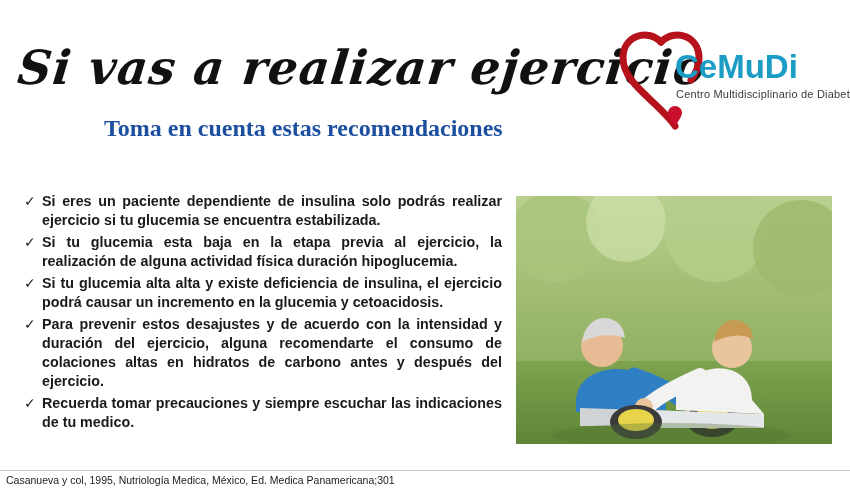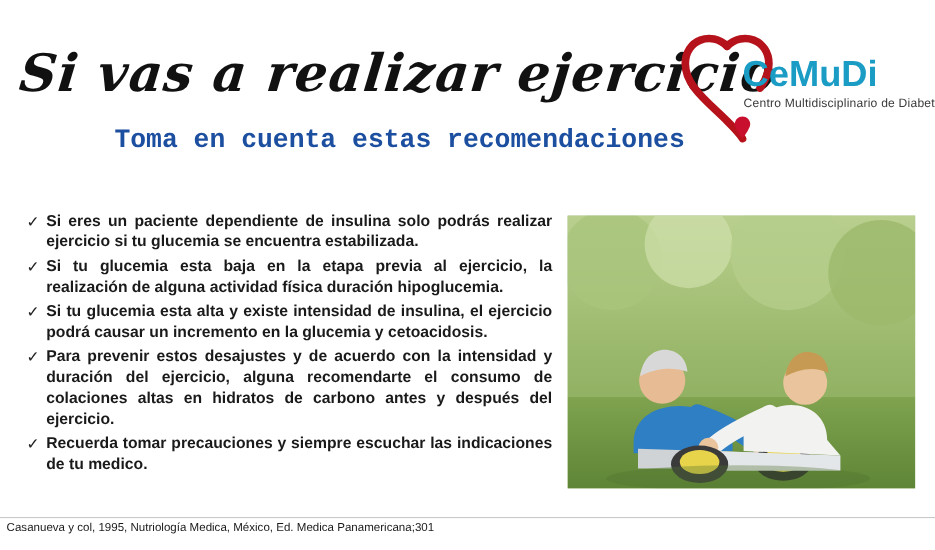--- a/index.html
+++ b/index.html
@@ -39,7 +39,7 @@
     position: absolute;
     left: 104px;
     top: 115px;
-    font-family: Liberation Mono, monospace;
+    font-family: Liberation Serif, serif;
     font-weight: bold;
     font-size: 24px;
     color: #1c4fa0;

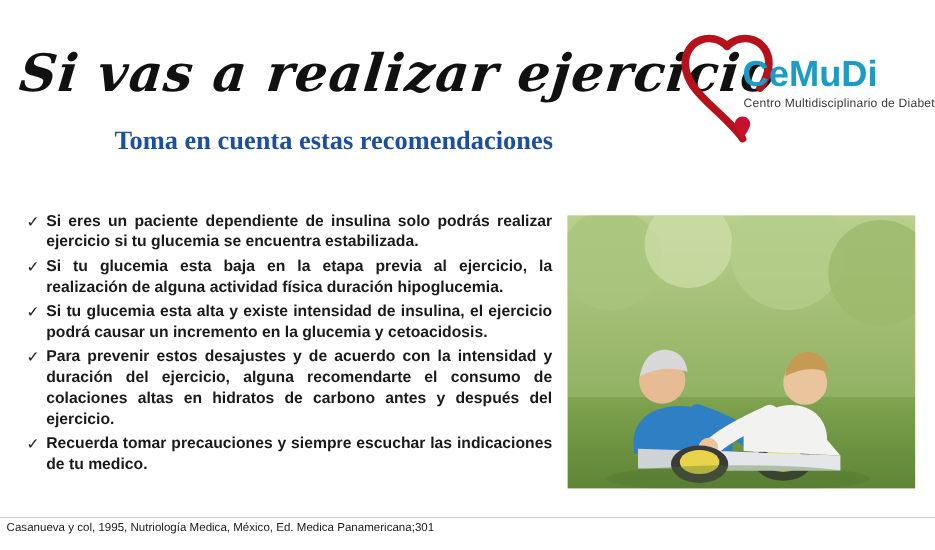--- a/index.html
+++ b/index.html
@@ -170,7 +170,7 @@
 
     <div class="bullet-row">
       <span class="check">✓</span>
-      <span class="bullet-text">Si tu glucemia esta alta y existe intensidad de insulina, el ejercicio podrá causar un incremento en la glucemia y cetoacidosis.</span>
+      <span class="bullet-text">Si tu glucemia alta alta y existe deficiencia de insulina, el ejercicio podrá causar un incremento en la glucemia y cetoacidosis.</span>
     </div>
 
     <div class="bullet-row">

